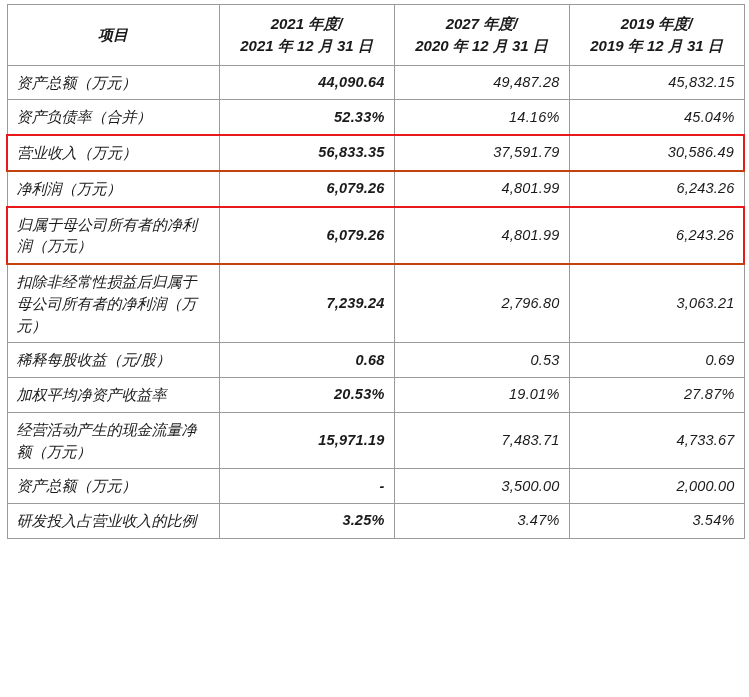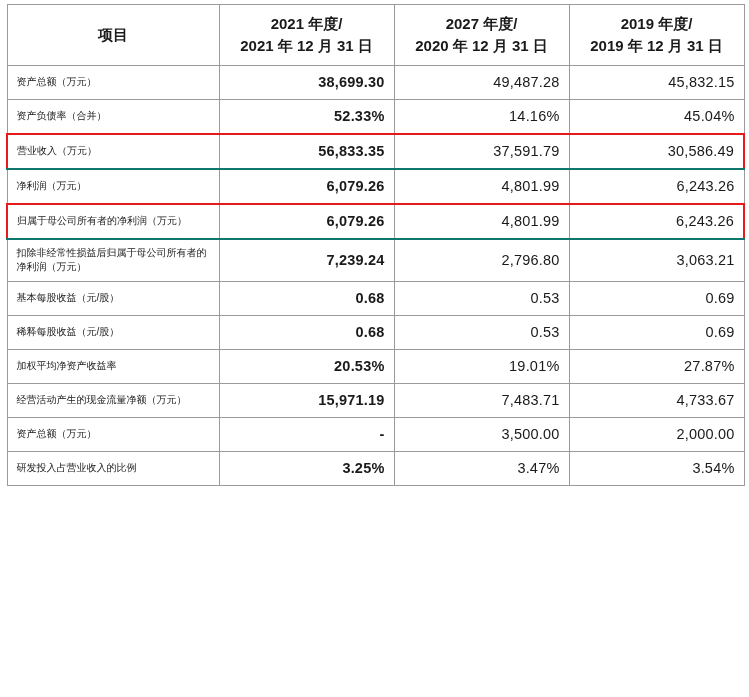--- a/index.html
+++ b/index.html
@@ -17,6 +17,7 @@
     padding: 4px 2px 0 6px;
     box-sizing: border-box;
     width: 707px;
+    font-style: italic;
   }
   table.fin {
     border-collapse: collapse;

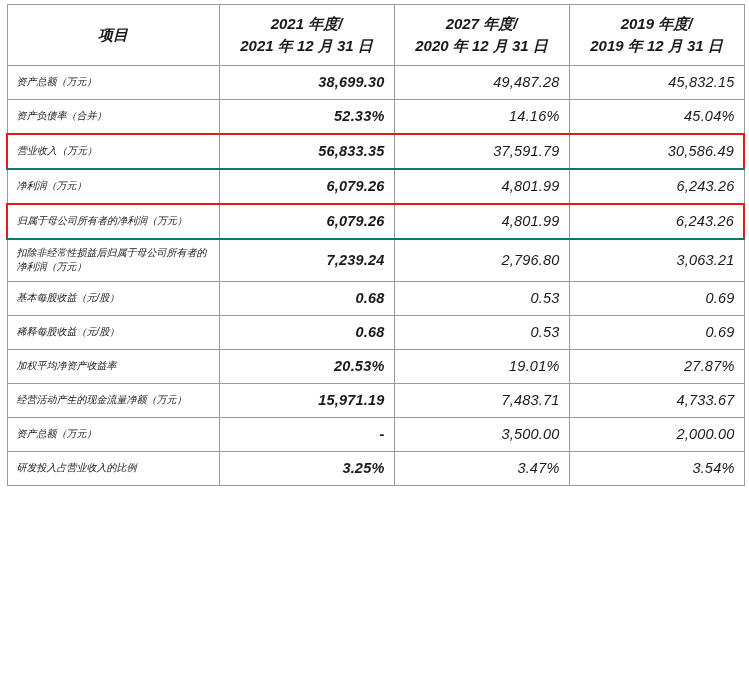--- a/index.html
+++ b/index.html
@@ -46,7 +46,7 @@
 
   td.label {
     text-align: left;
-    font-size: 10px;
+    font-size: 15px;
   }
   td.num {
     text-align: right;

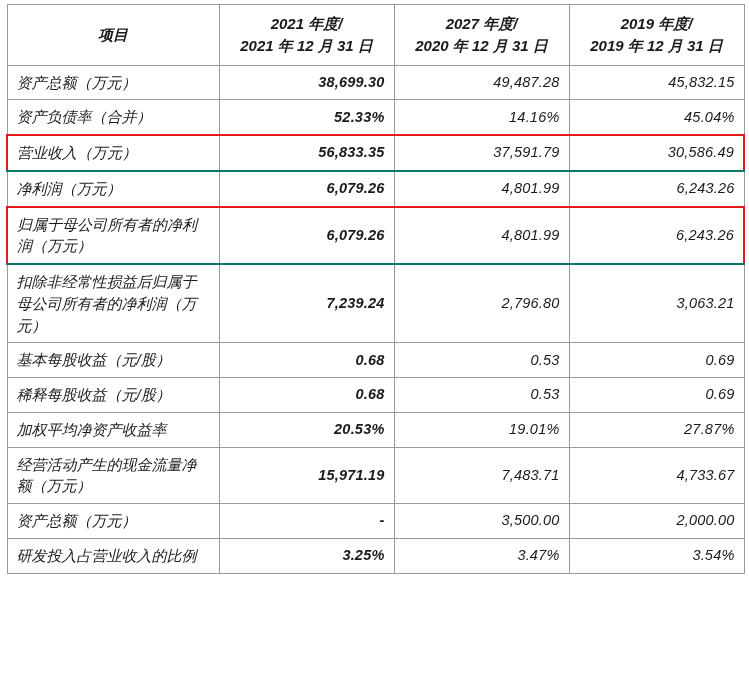--- a/index.html
+++ b/index.html
@@ -96,7 +96,7 @@
     <tbody id="fin-body">
         <tr>
           <td class="label">资产总额（万元）</td>
-          <td class="num bold">38,699.30</td>
+          <td class="num bold">44,090.64</td>
           <td class="num">49,487.28</td>
           <td class="num">45,832.15</td>
         </tr>

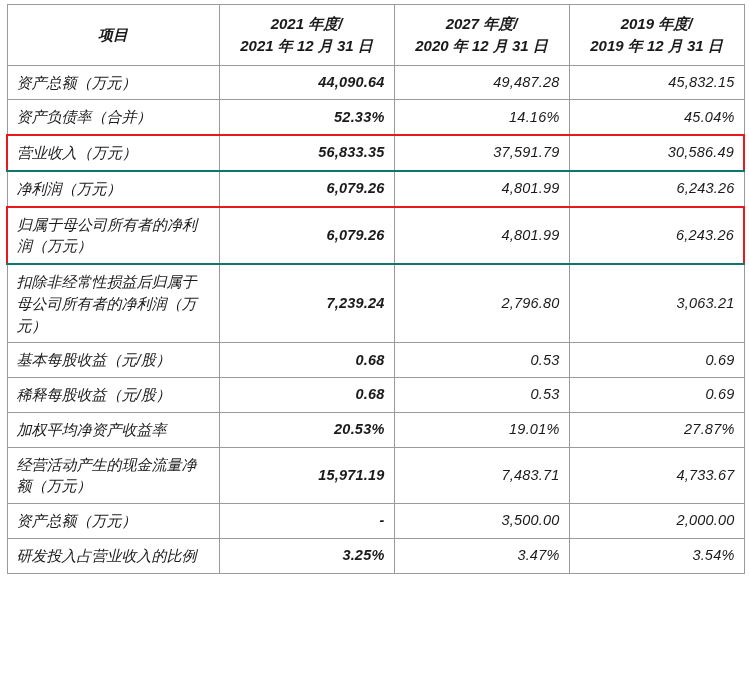--- a/index.html
+++ b/index.html
@@ -58,7 +58,7 @@
   
   tr.hl td {
     border-top: 2px solid #e8191b;
-    border-bottom: 2px solid #0f766e;
+    border-bottom: 2px solid #c2410c;
   }
   tr.hl td:first-child { border-left: 2px solid #e8191b; }
   tr.hl td:last-child  { border-right: 2px solid #e8191b; }

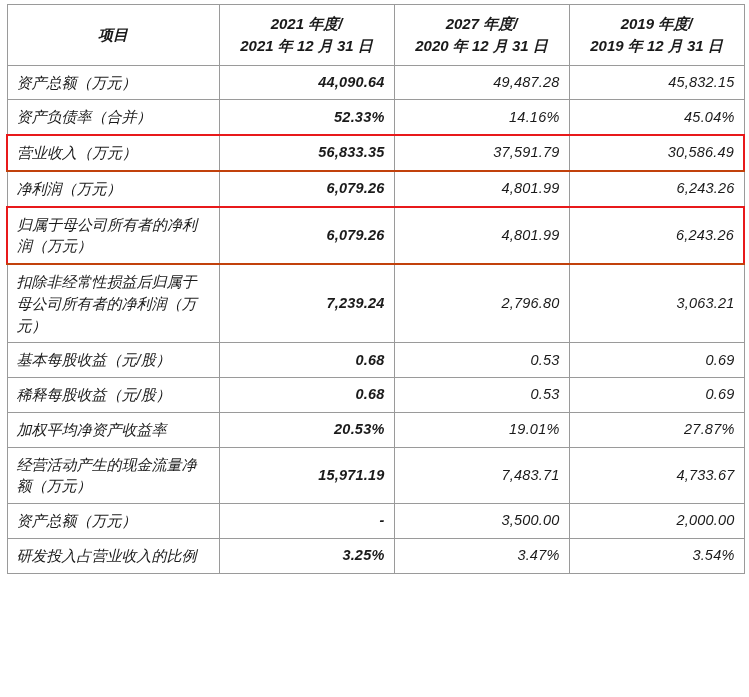--- a/index.html
+++ b/index.html
@@ -131,12 +131,6 @@
           <td class="num">3,063.21</td>
         </tr>
         <tr>
-          <td class="label">基本每股收益（元/股）</td>
-          <td class="num bold">0.68</td>
-          <td class="num">0.53</td>
-          <td class="num">0.69</td>
-        </tr>
-        <tr>
           <td class="label">稀释每股收益（元/股）</td>
           <td class="num bold">0.68</td>
           <td class="num">0.53</td>

